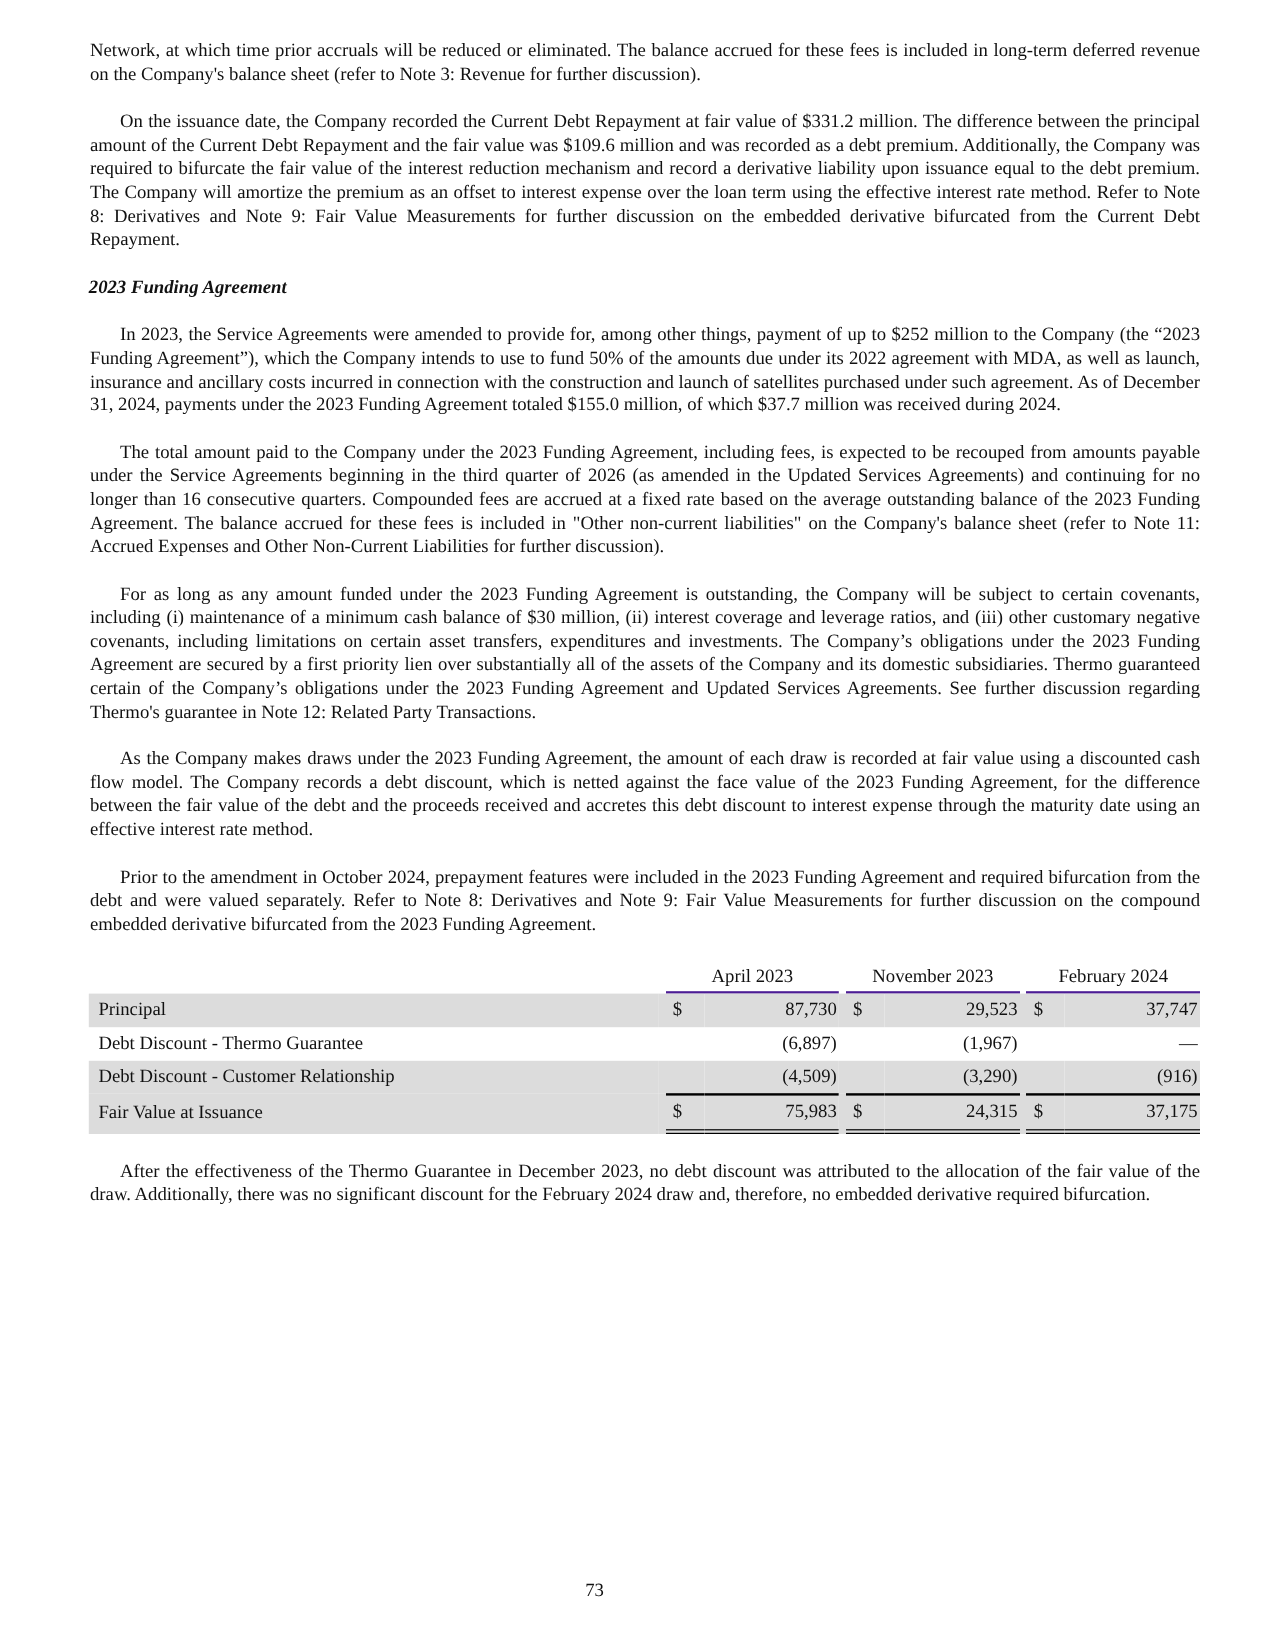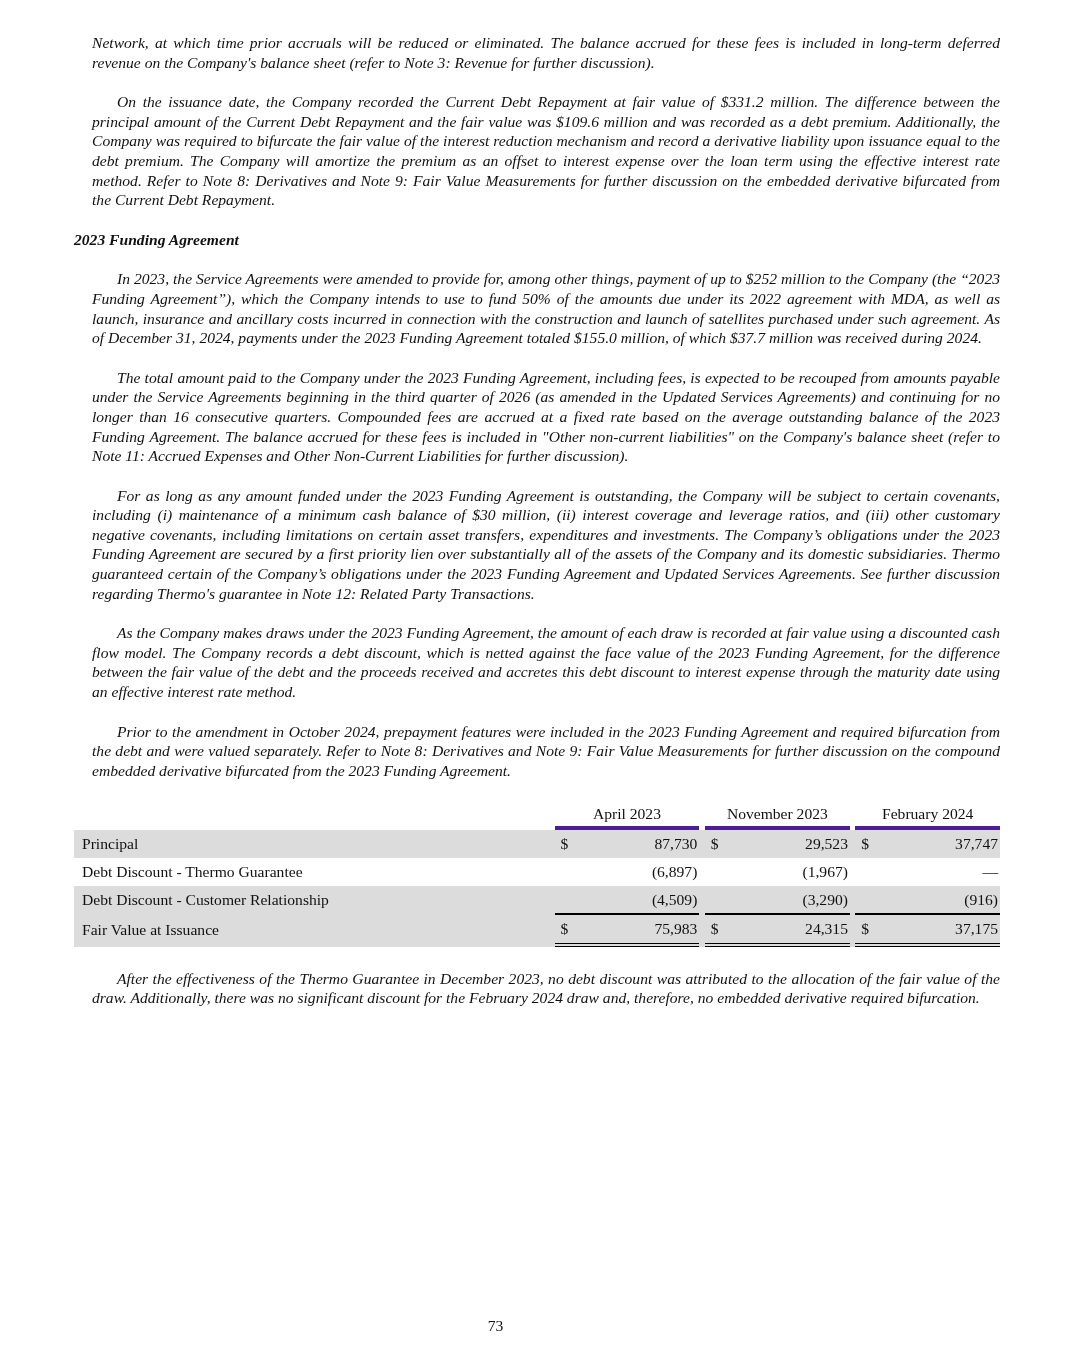--- a/index.html
+++ b/index.html
@@ -9,7 +9,7 @@
     color: #111; font-size: 15.6px; line-height: 19.6px;
   }
   .page { position: absolute; left: 74px; top: 33px; width: 926px; }
-  p { margin: 0 0 20px 18px; text-align: justify; font-style: italic; }
+  p { margin: 0 0 20px 1px; text-align: justify; }
   p.indent { text-indent: 25px; }
   .heading { font-weight: bold; font-style: italic; margin: 0 0 20px 0; }
   table.fin {

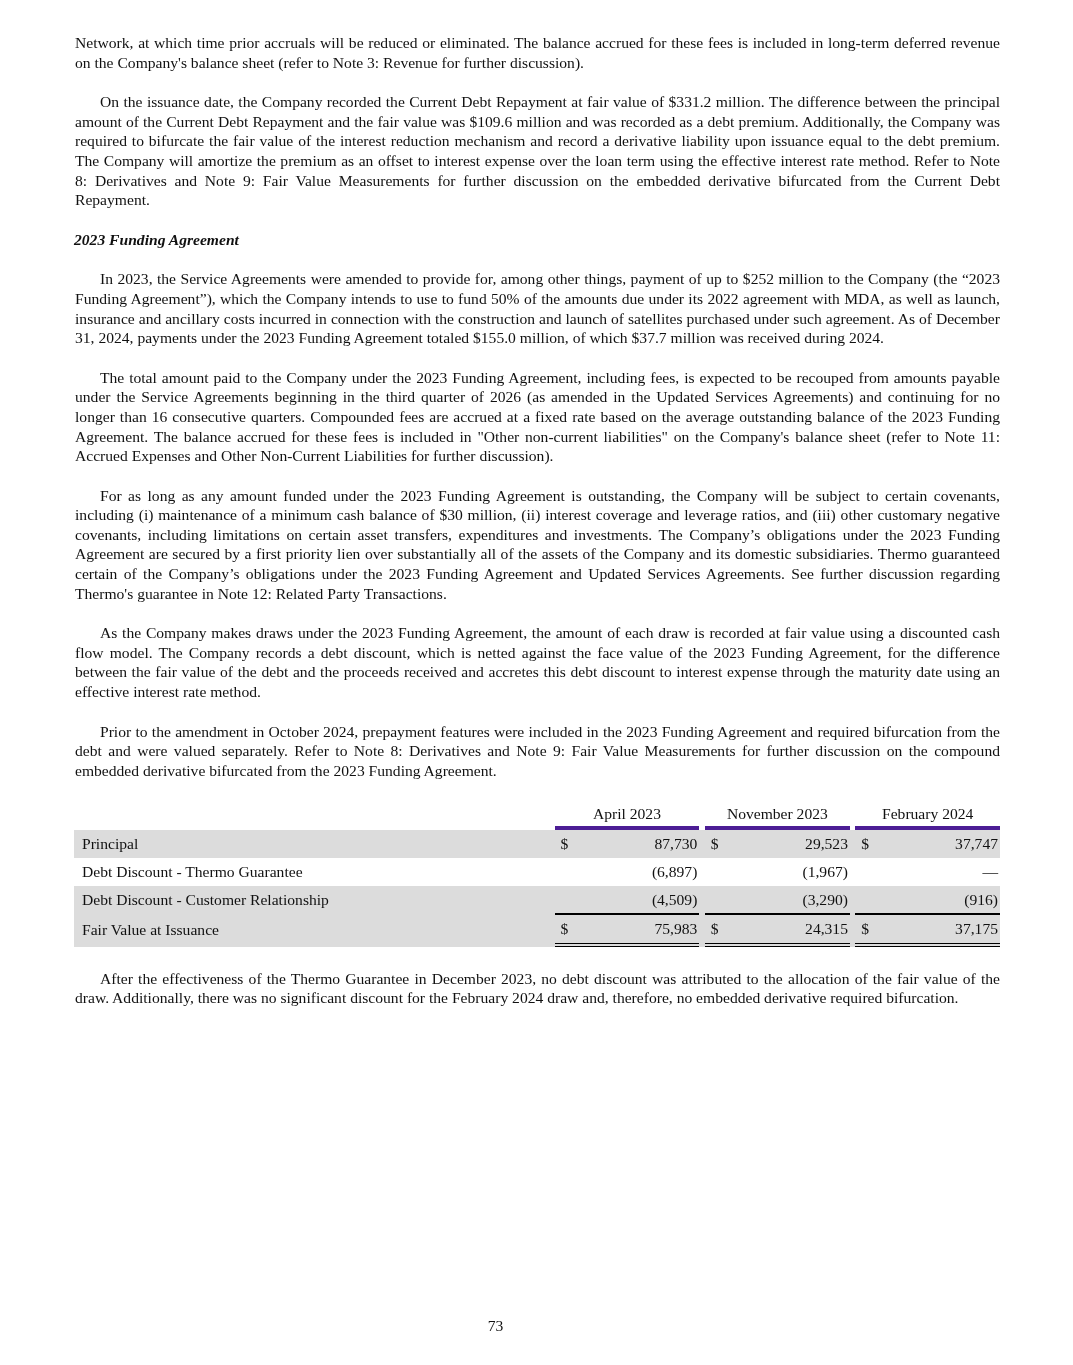--- a/index.html
+++ b/index.html
@@ -22,7 +22,7 @@
   .gap { width: 6px; }
   .cur { width: 28px; padding-left: 6px !important; }
   .num { text-align: right; width: 118px; padding-right: 2px !important; }
-  .hdr { text-align: center; border-bottom: 4px solid #4c1d95; height: 26px !important; }
+  .hdr { text-align: center; border-bottom: 2px solid #4c1d95; height: 26px !important; }
   .topline { border-top: 2px solid #000; }
   .dbl { border-bottom: 4px double #000; }
   .pgnum { position: absolute; left: 0; width: 991px; top: 1316px; text-align: center; }

